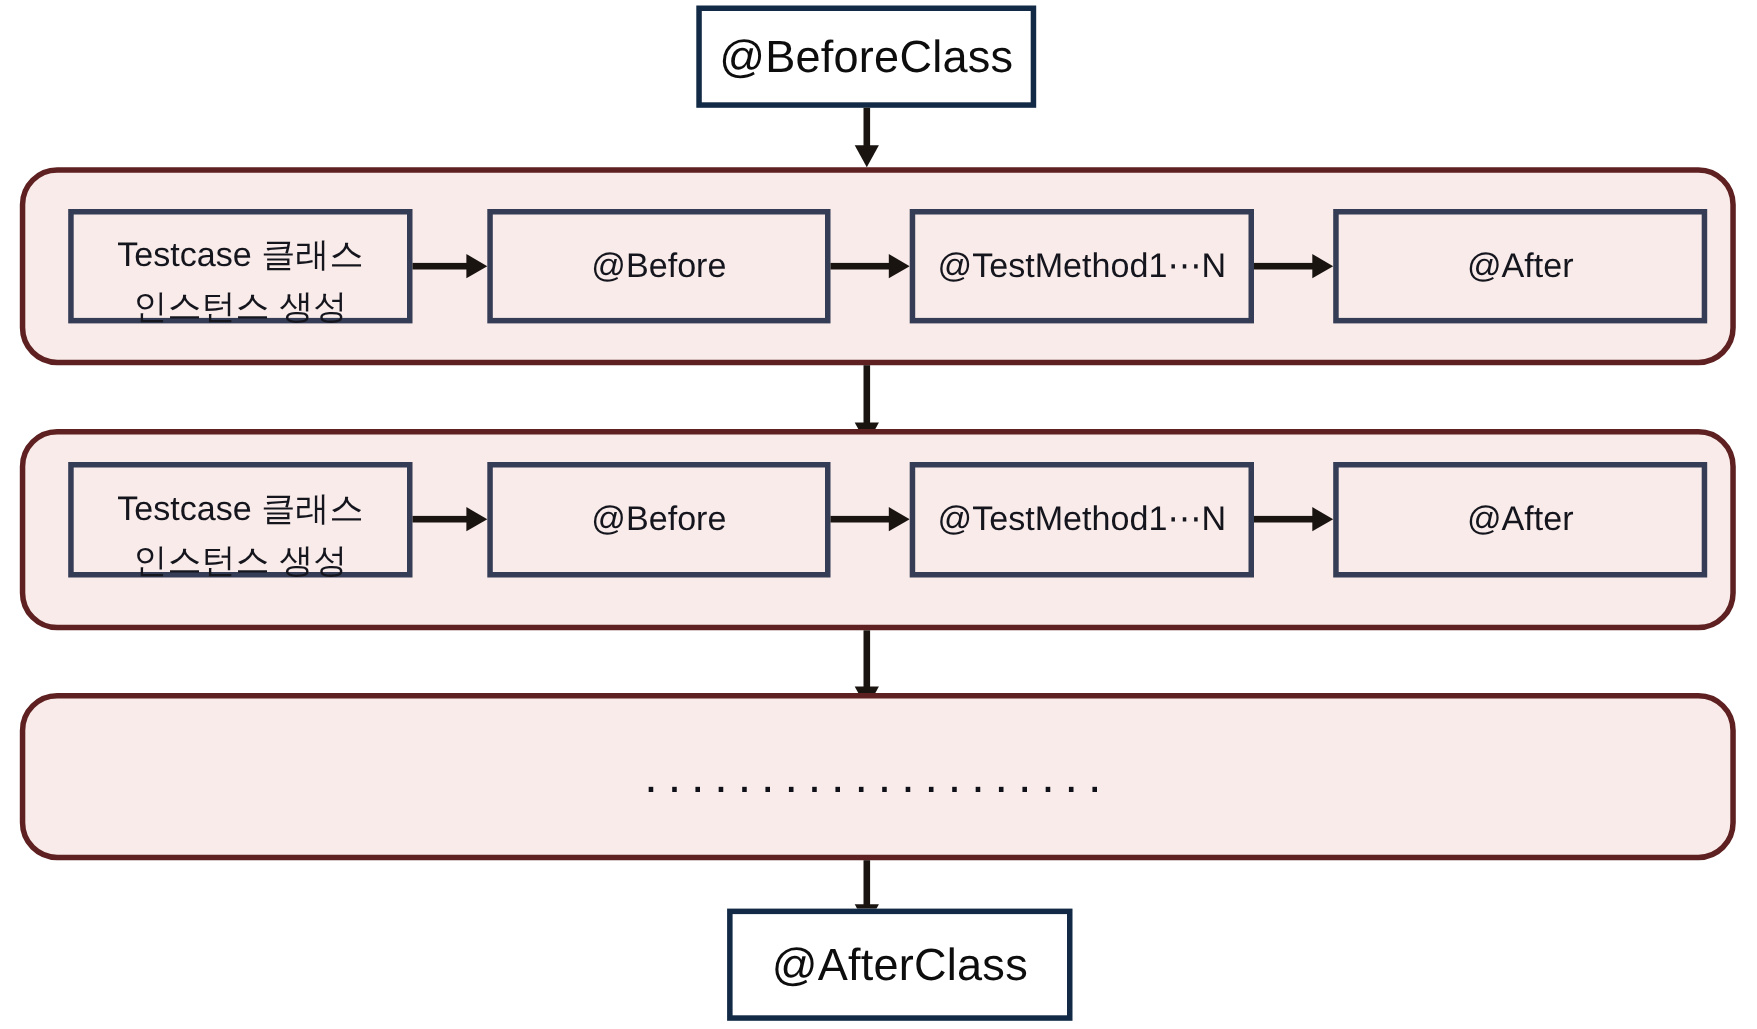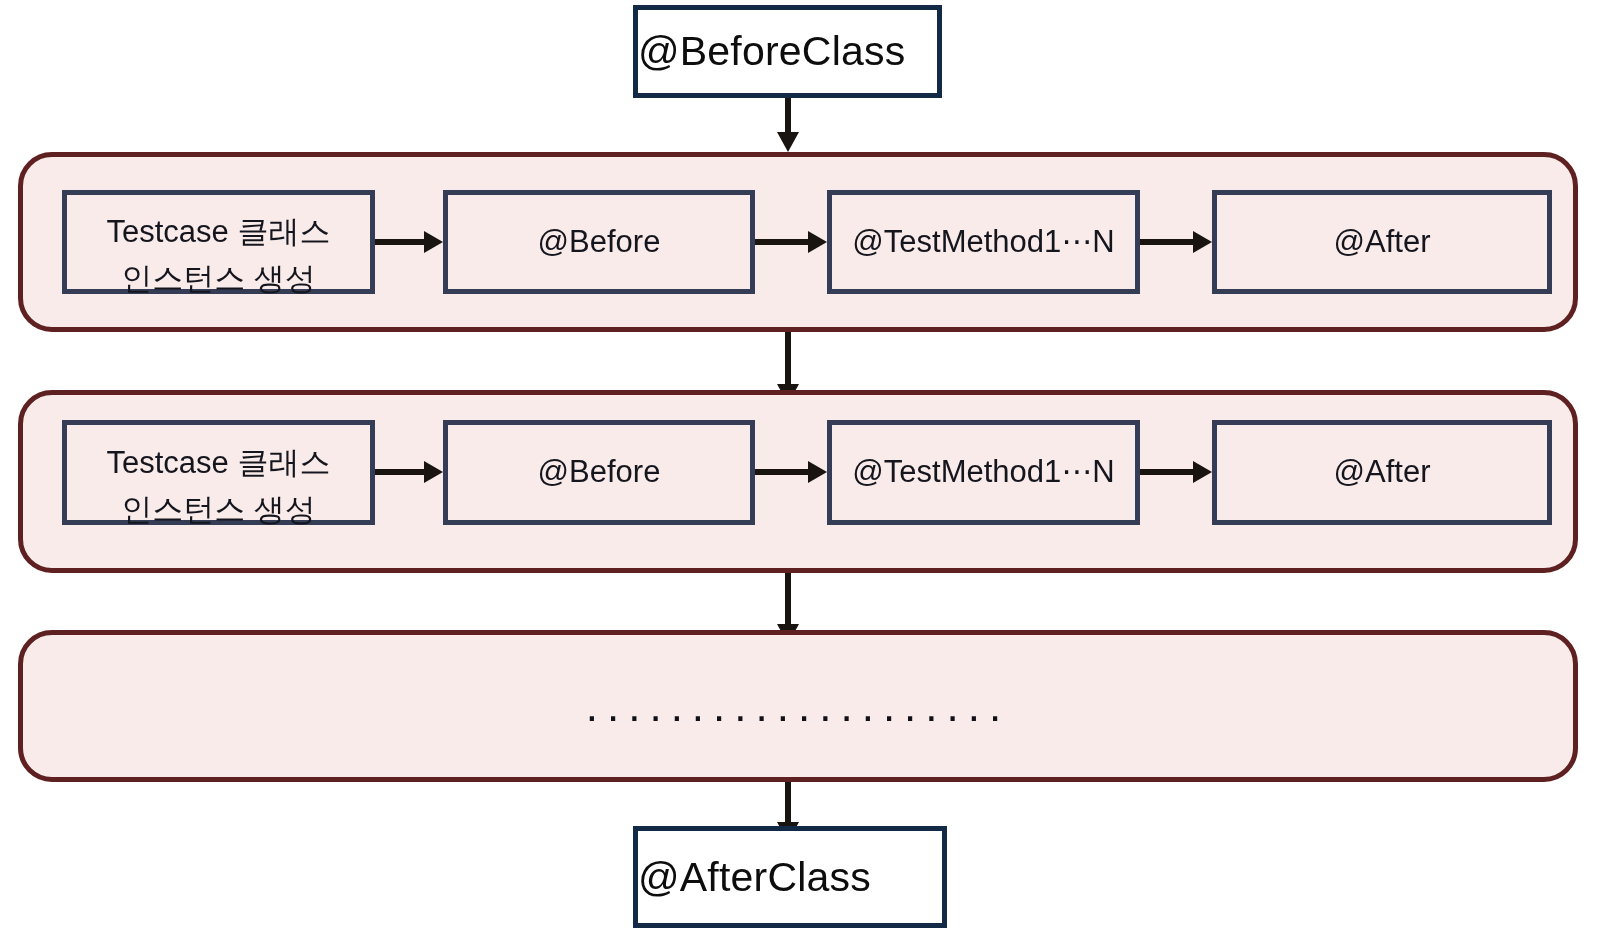--- a/index.html
+++ b/index.html
@@ -26,7 +26,7 @@
     border: 5px solid #122a45;
     display: flex;
     align-items: center;
-    justify-content: flex-start;
+    justify-content: center;
   }
   .term-box .label {
     font-size: 41px;

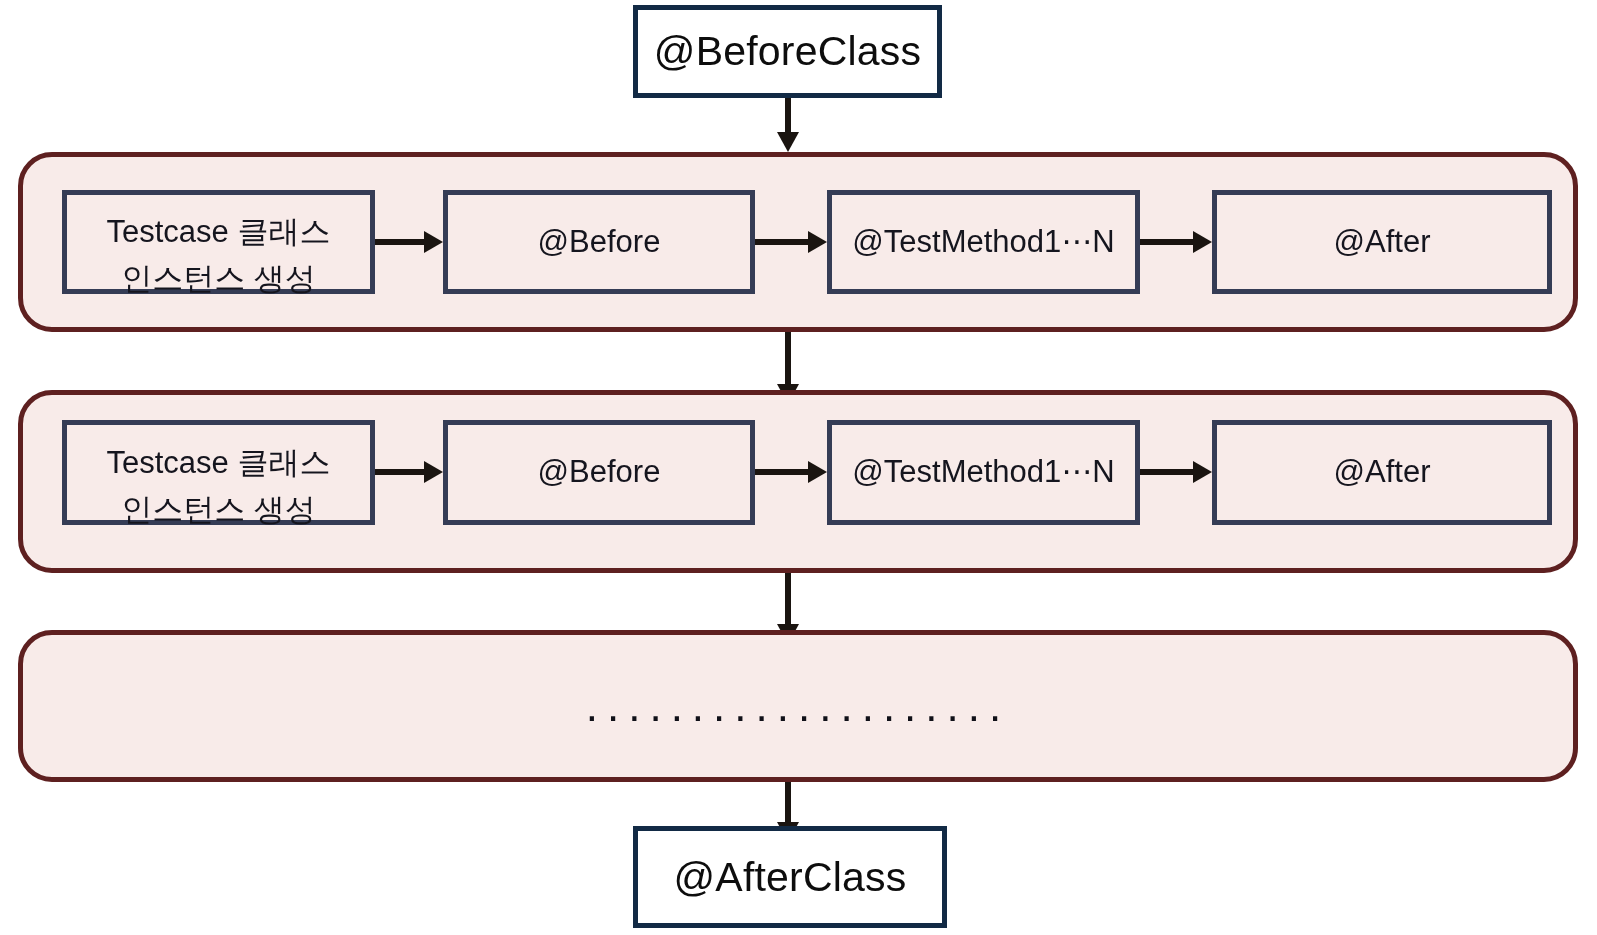--- a/index.html
+++ b/index.html
@@ -225,7 +225,7 @@
     <div class="head" style="top:40px;"></div>
   </div>
 
-  <div class="term-box" style="left:633px; top:826px; width:314px; height:102px;">
+  <div class="term-box" style="left:661px; top:826px; width:314px; height:102px;">
     <span class="label">@AfterClass</span>
   </div>
 

